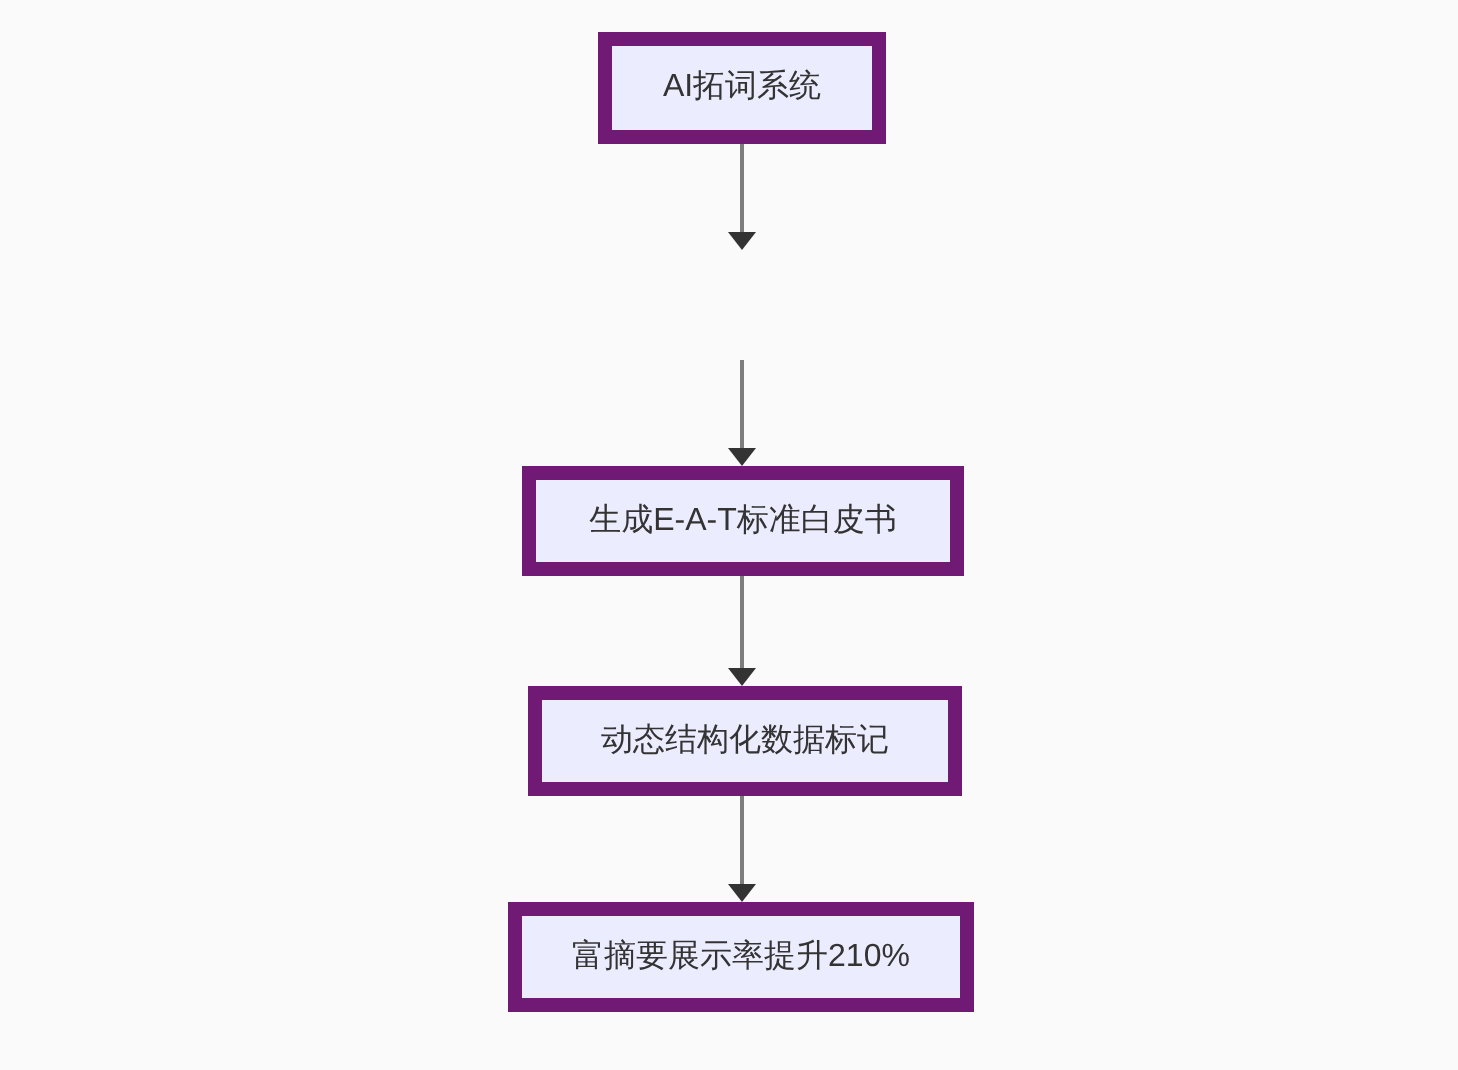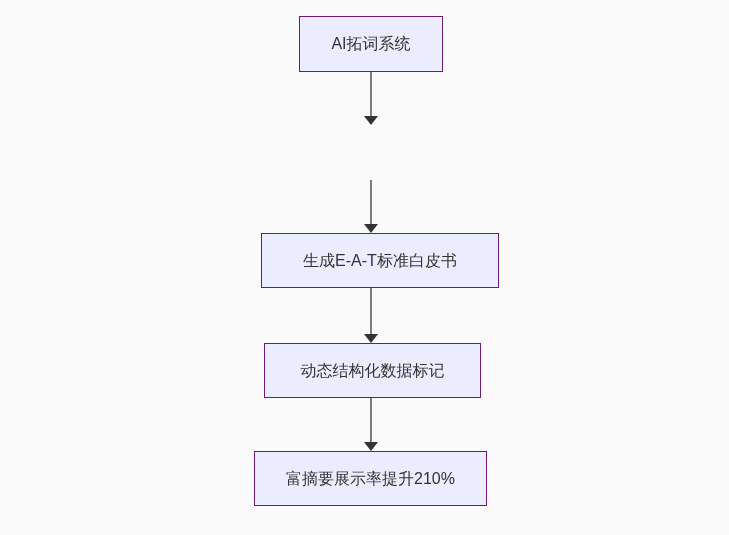--- a/index.html
+++ b/index.html
@@ -21,7 +21,7 @@
     position: absolute;
     box-sizing: border-box;
     background: #ECECFF;
-    border: 1px solid #701a75;
+    border: 7px solid #701a75;
     display: flex;
     align-items: center;
     justify-content: center;

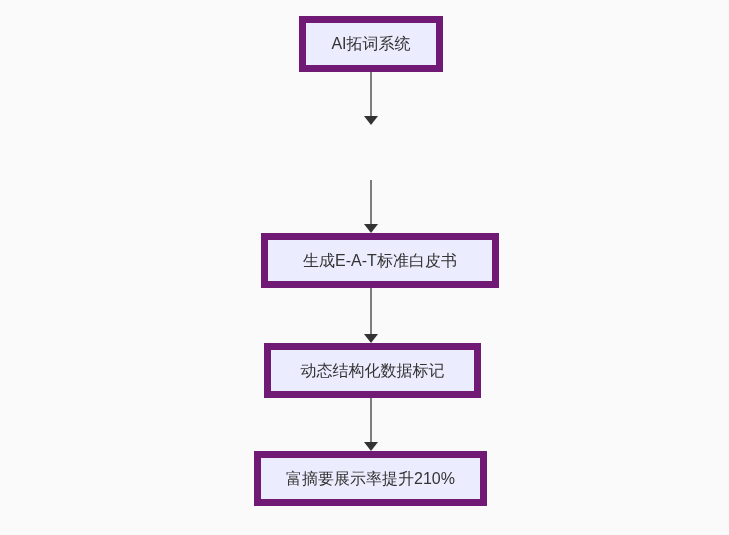--- a/index.html
+++ b/index.html
@@ -73,7 +73,7 @@
     <div class="edge-head"></div>
   </div>
 
-  <div class="node" style="left:261px; top:233px; width:238px; height:55px;">
+  <div class="node" style="left:261px; top:233px; width:221px; height:55px;">
     <span class="node-label">生成E-A-T标准白皮书</span>
   </div>
 

